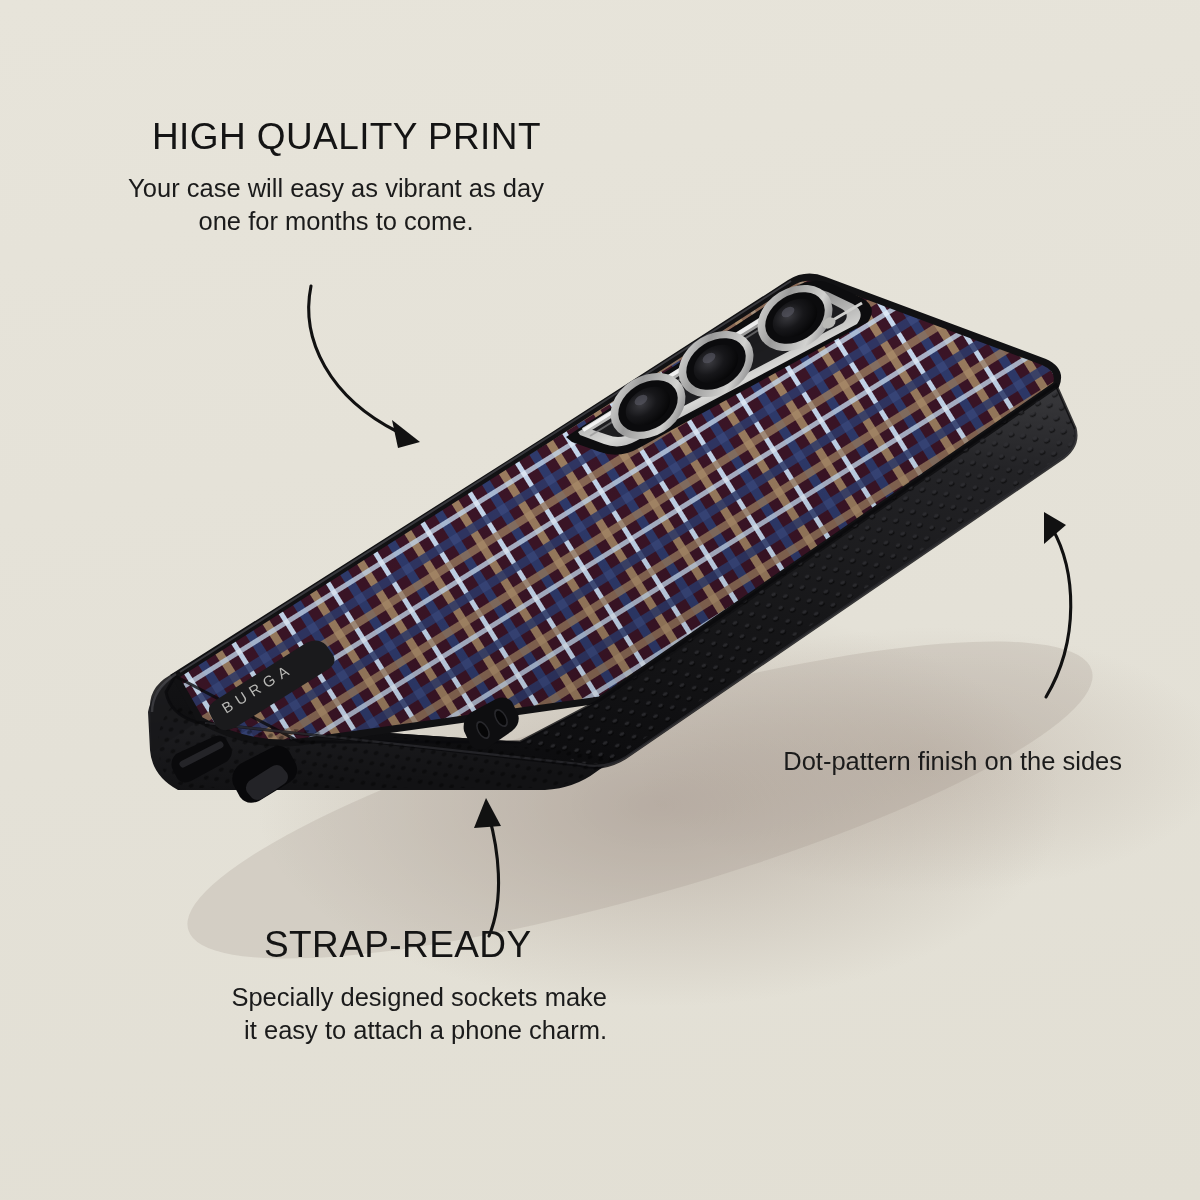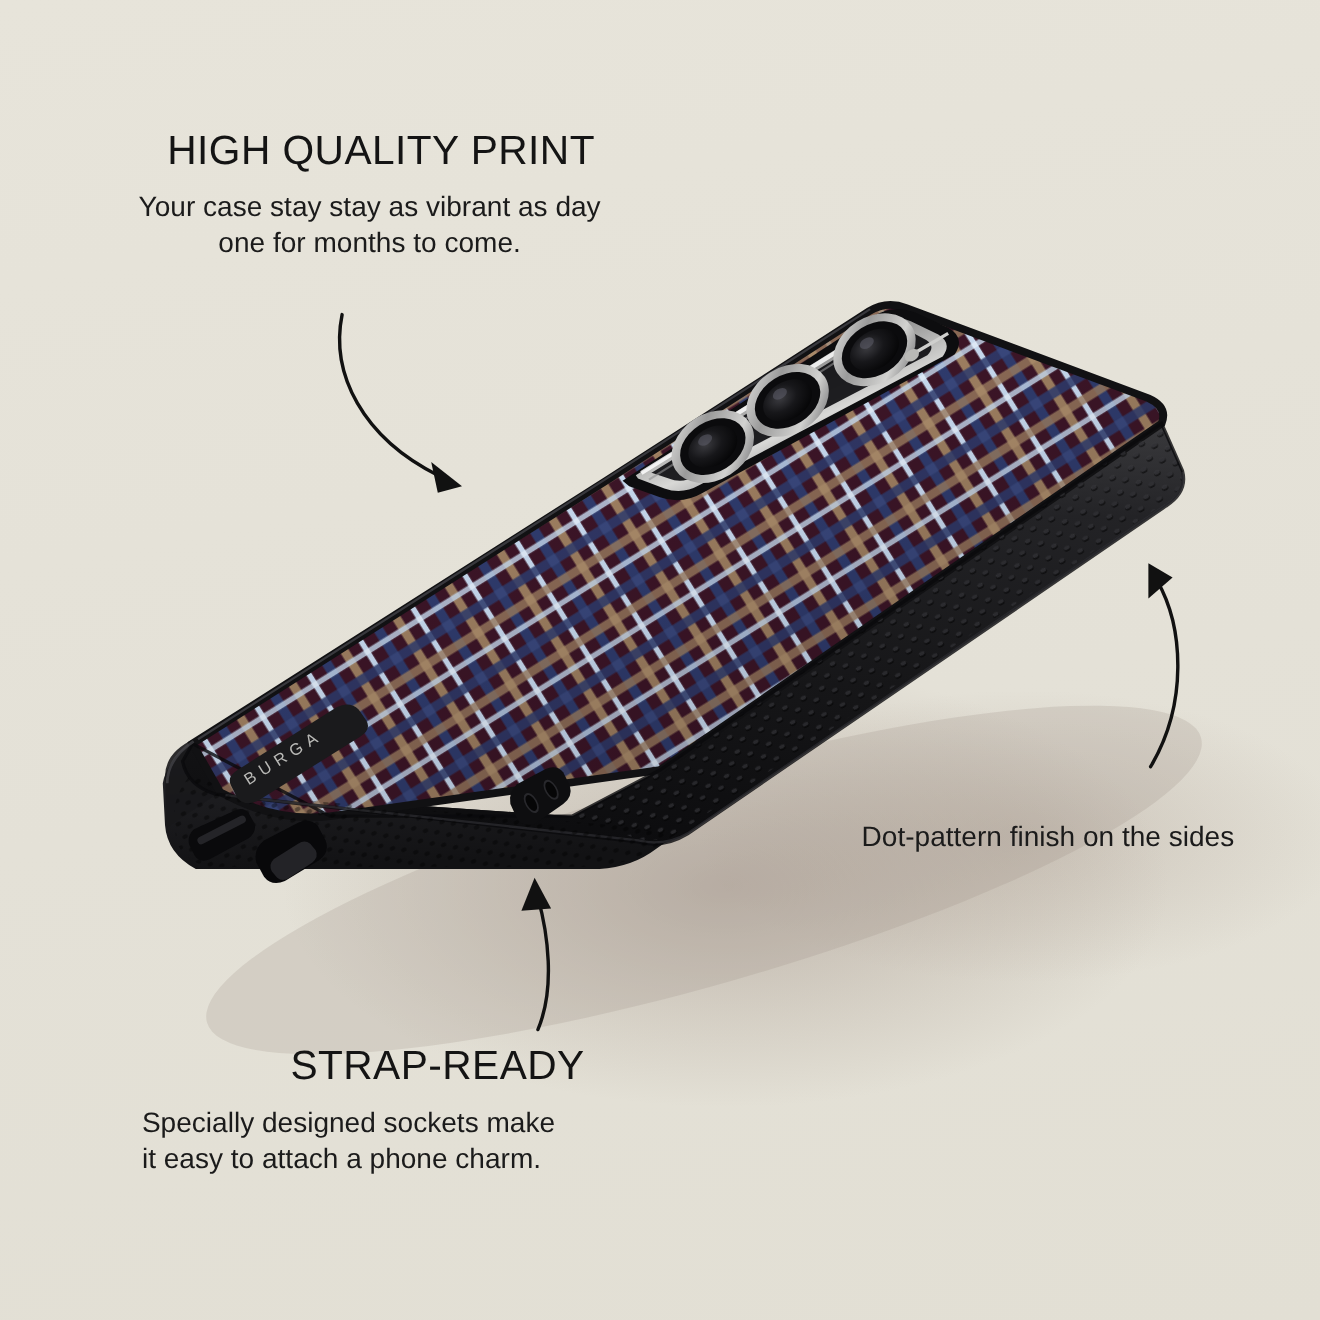--- a/index.html
+++ b/index.html
@@ -258,7 +258,7 @@
   <div class="block blk-print">
     <div class="head">HIGH QUALITY PRINT</div>
     <div class="body-txt">
-      <div>Your case stay stay as vibrant as day</div>
+      <div>Your case will easy as vibrant as day</div>
       <div>one for months to come.</div>
     </div>
   </div>

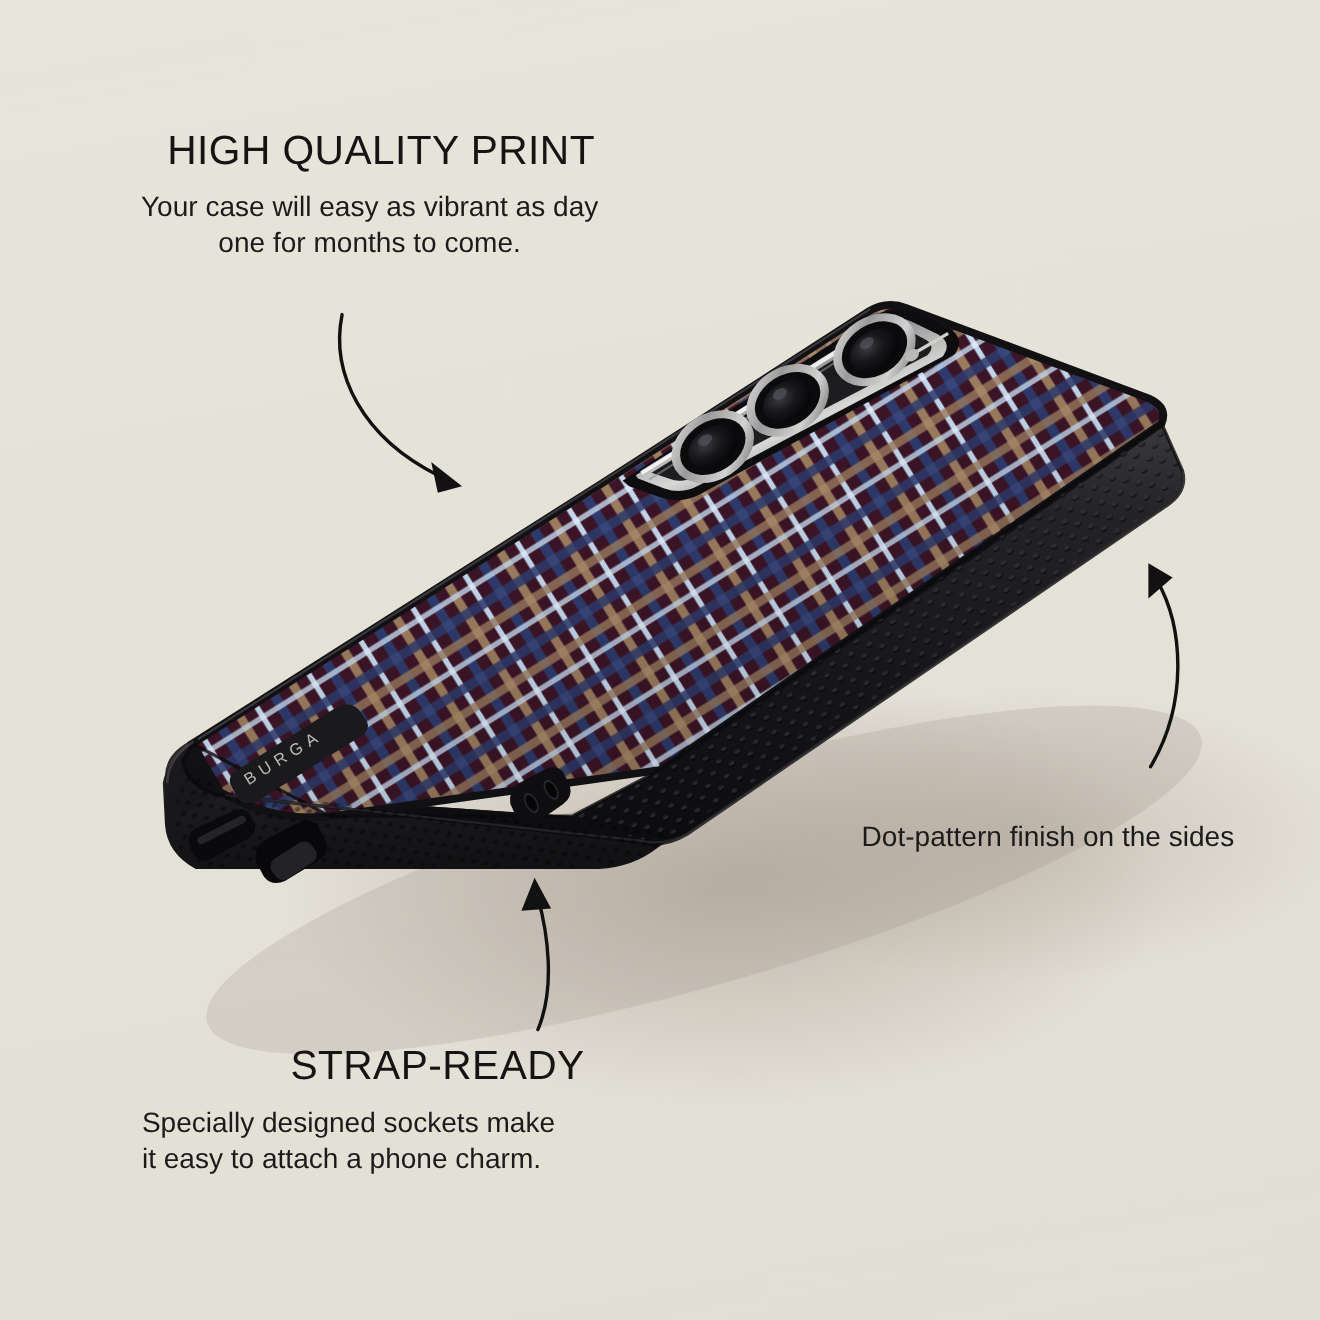--- a/index.html
+++ b/index.html
@@ -30,7 +30,7 @@
   .blk-print .body-txt{margin-top:17px;text-align:center;width:500px;margin-left:-22px;}
   .blk-grip{left:731px;top:727px;}
   .blk-grip .body-txt{margin-top:18px;text-align:right;width:432px;margin-left:-41px;}
-  .blk-strap{left:220px;top:950px;}
+  .blk-strap{left:220px;top:926px;}
   .blk-strap .body-txt{margin-top:18px;text-align:left;width:478px;margin-left:-91px;}
 
   

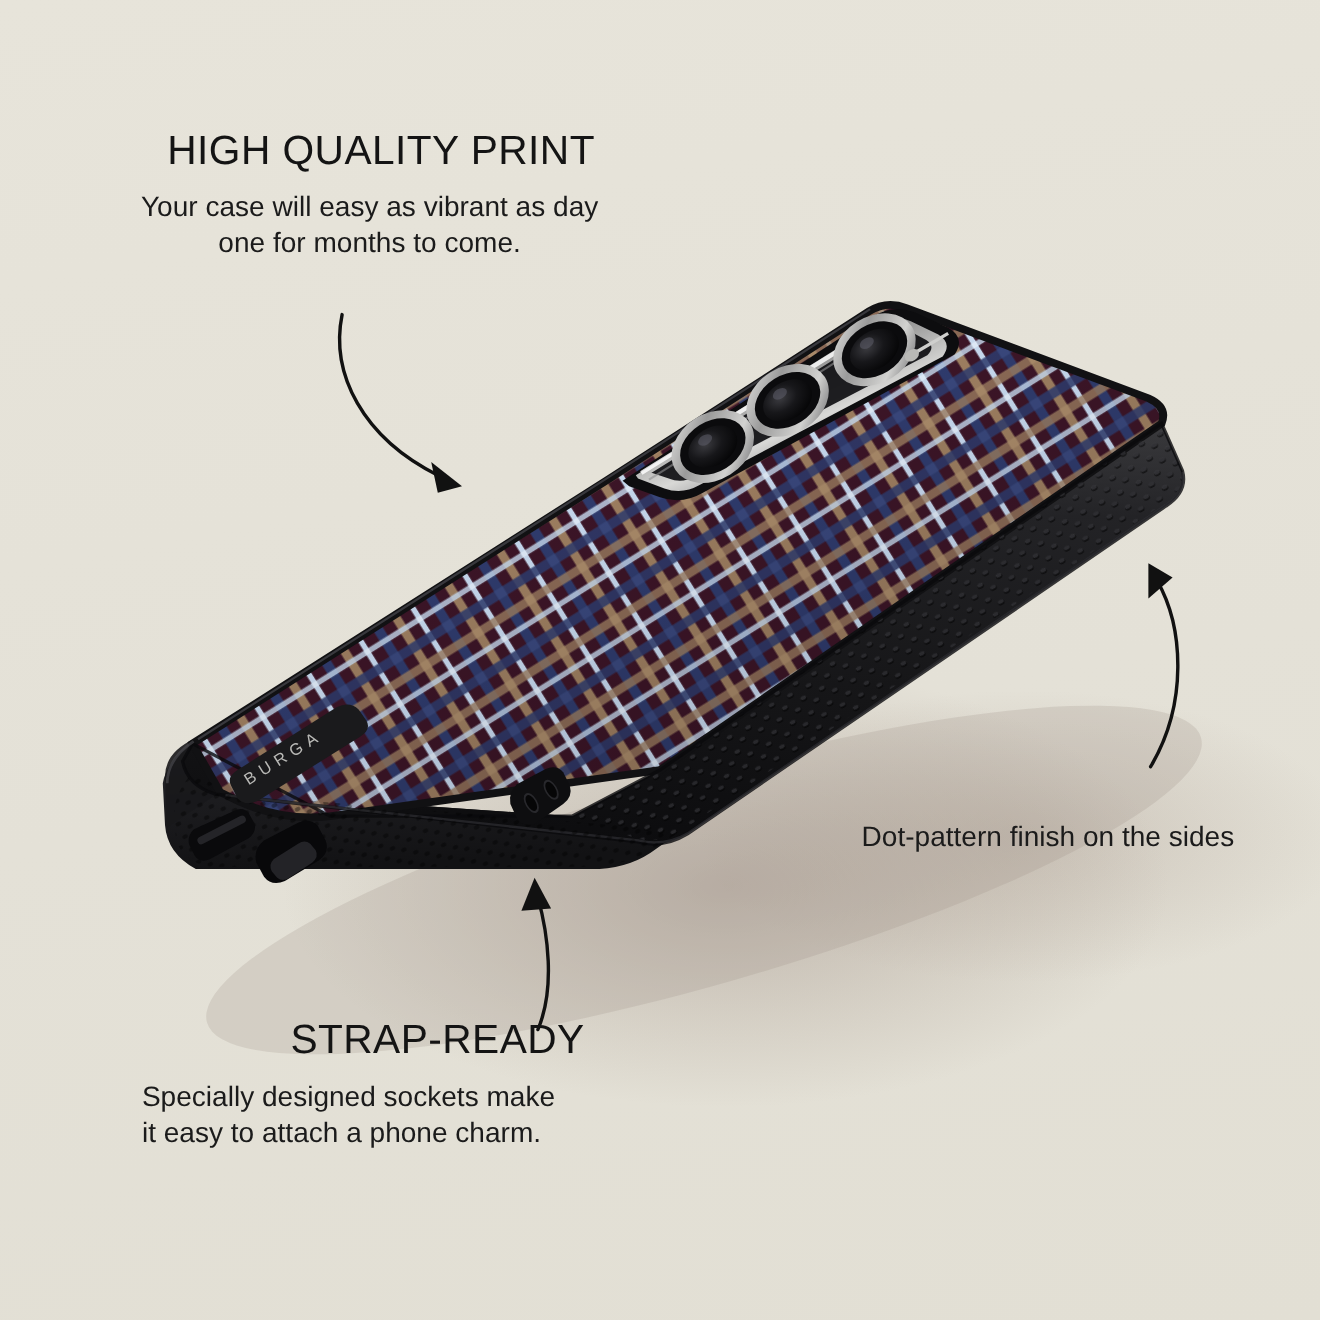--- a/index.html
+++ b/index.html
@@ -31,7 +31,7 @@
   .blk-grip{left:731px;top:727px;}
   .blk-grip .body-txt{margin-top:18px;text-align:right;width:432px;margin-left:-41px;}
   .blk-strap{left:220px;top:926px;}
-  .blk-strap .body-txt{margin-top:18px;text-align:left;width:478px;margin-left:-91px;}
+  .blk-strap .body-txt{margin-top:18px;text-align:right;width:478px;margin-left:-91px;}
 
   
   #art{position:absolute;left:0;top:0;width:1200px;height:1200px;}

